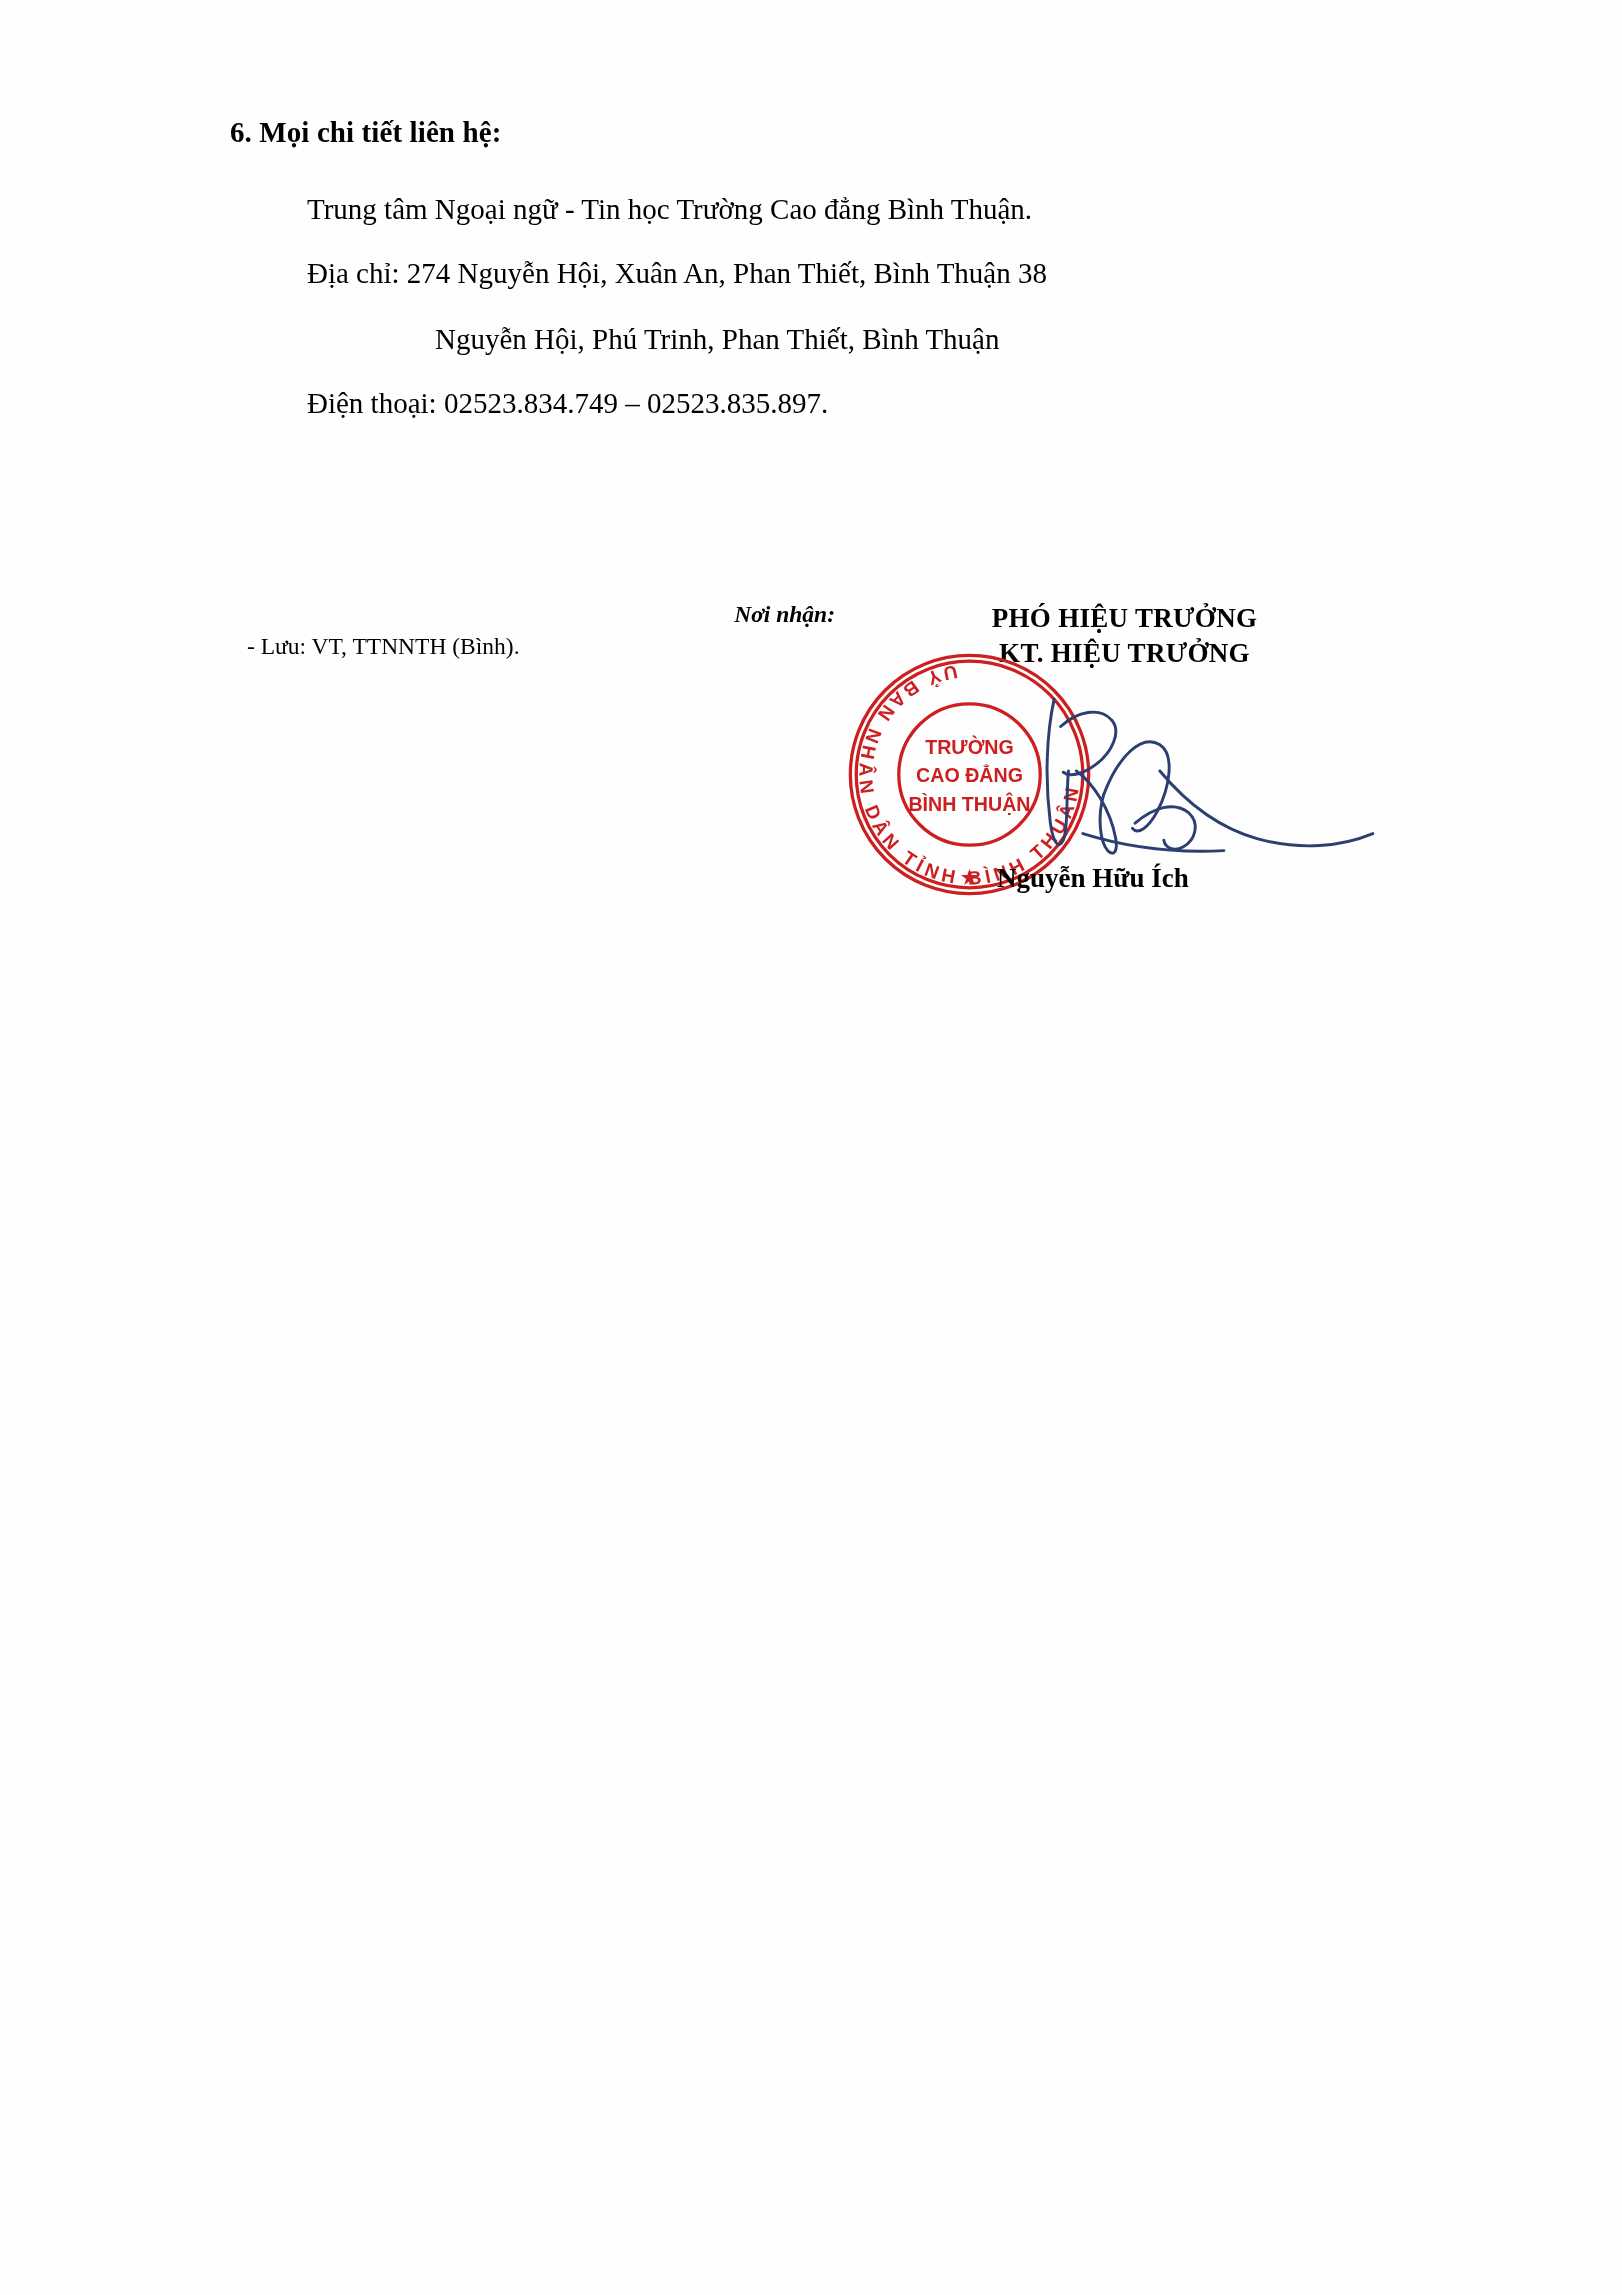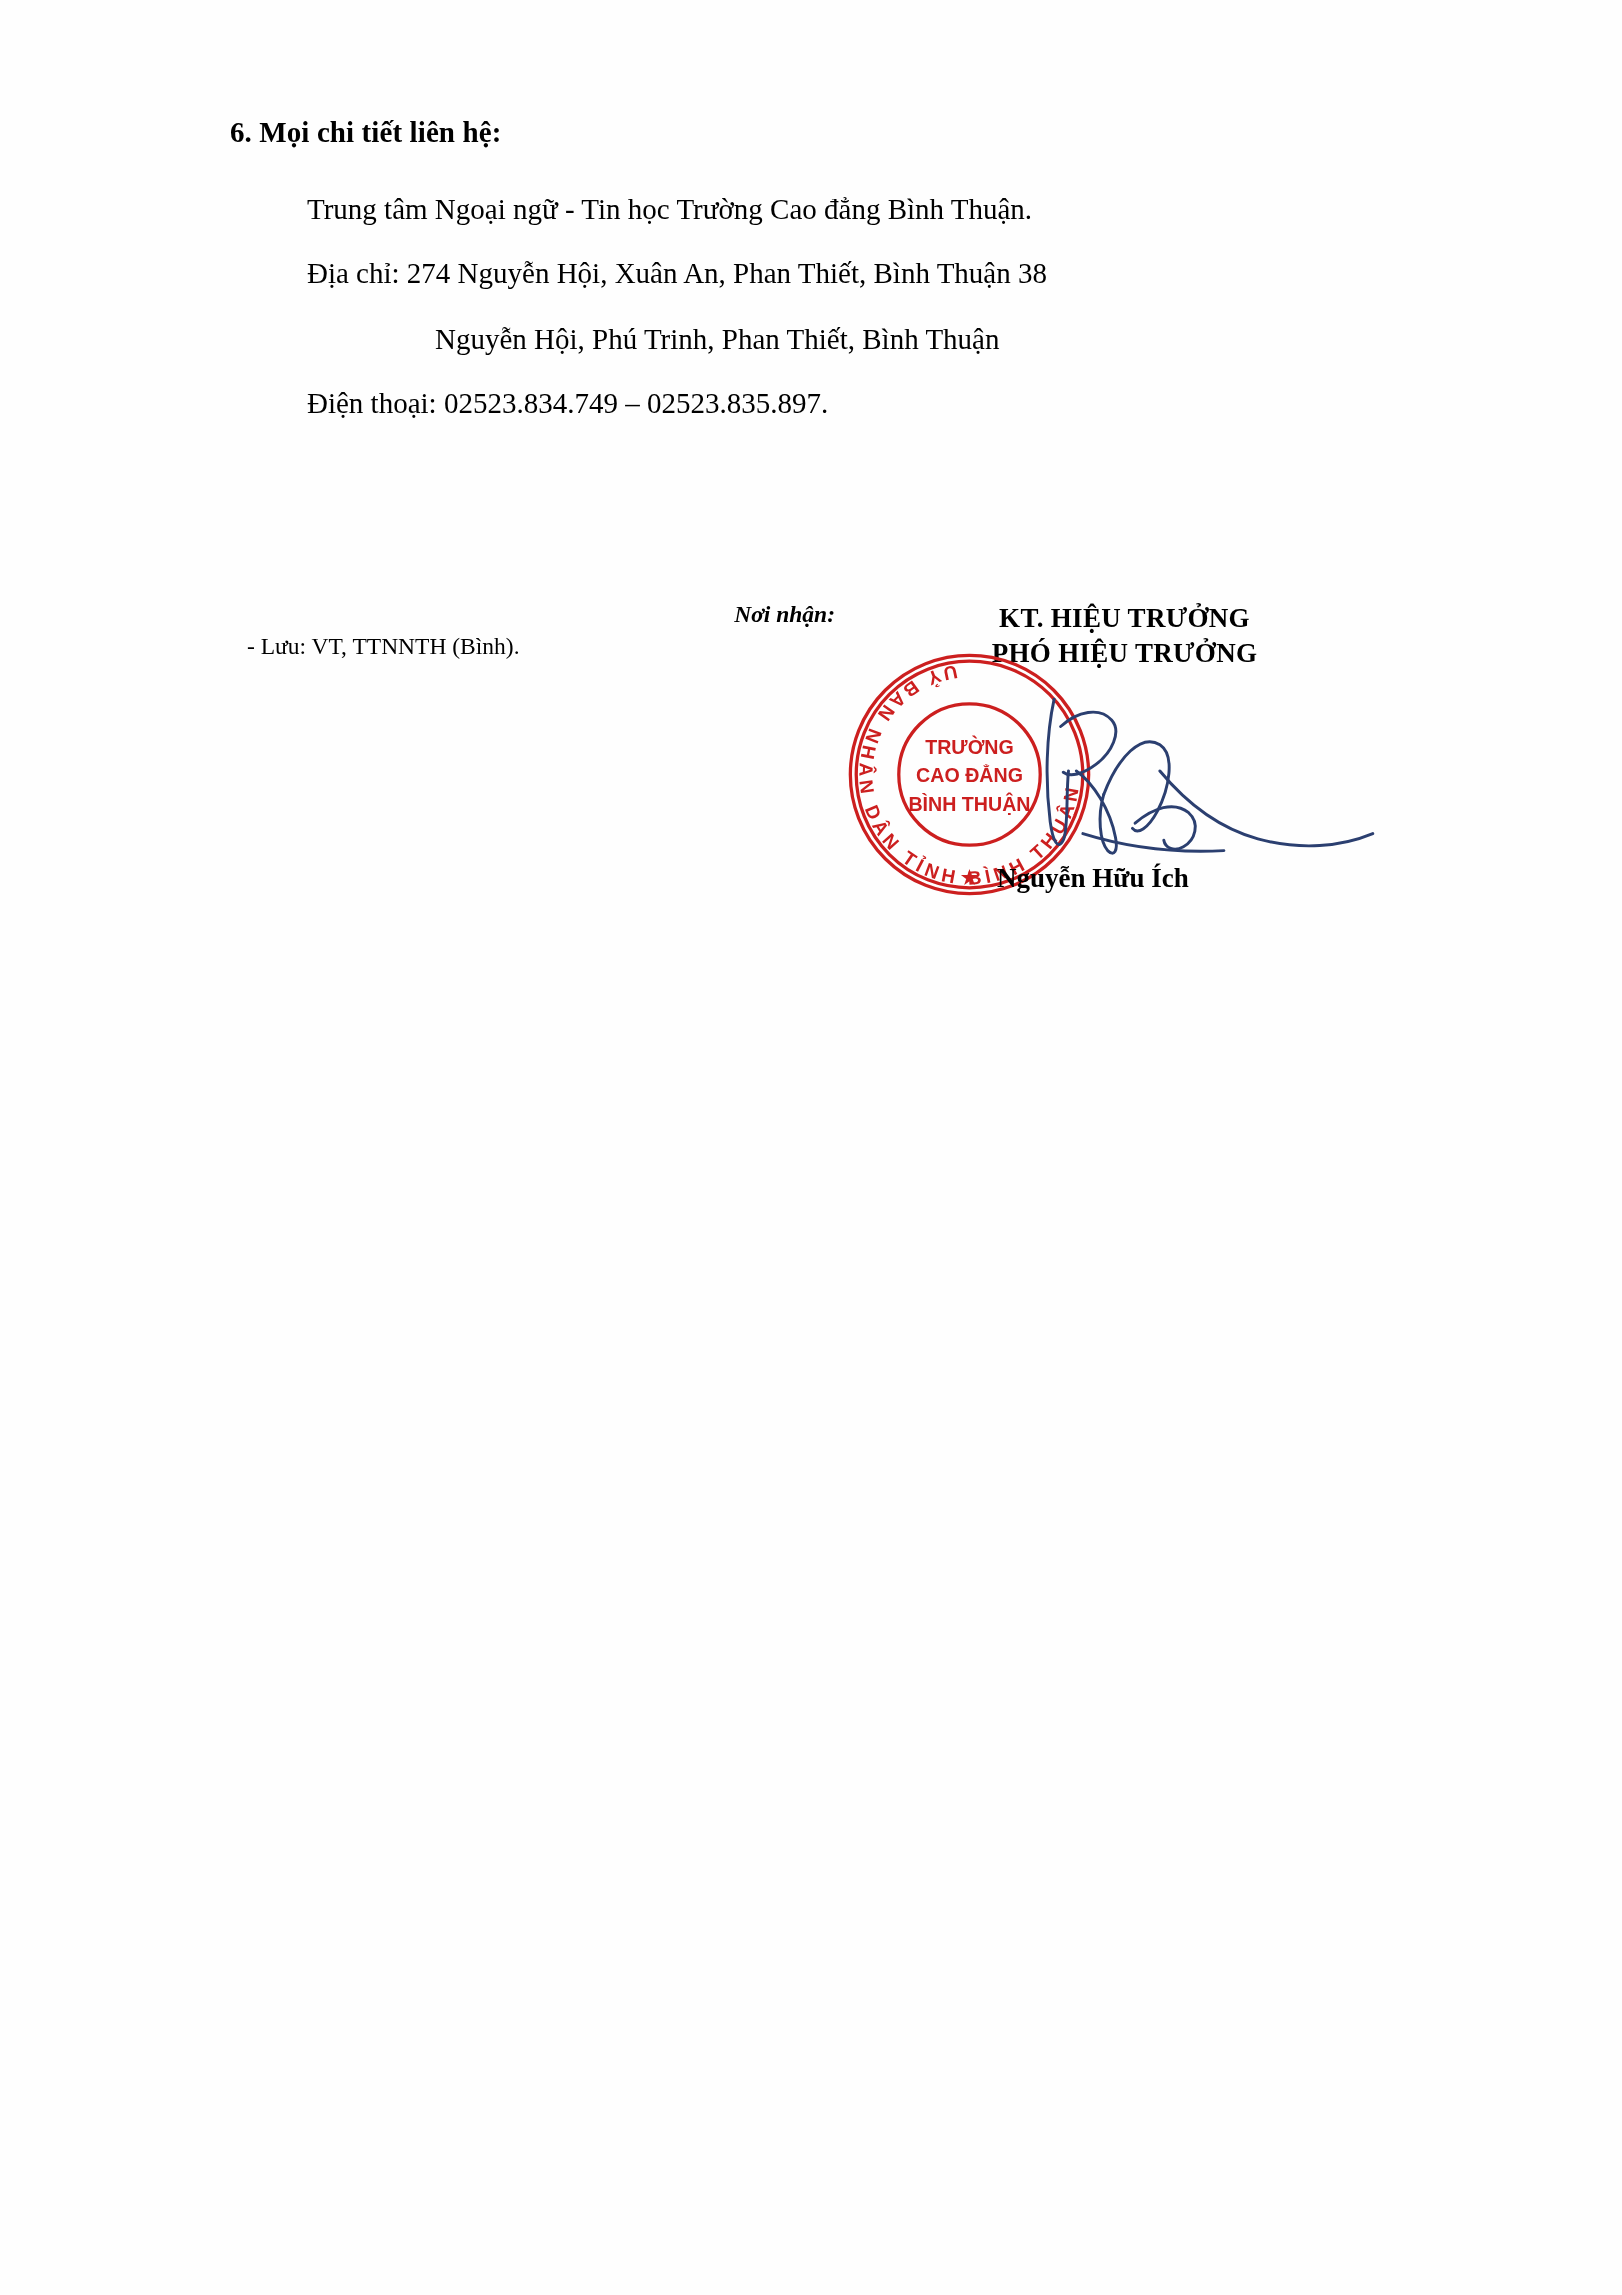--- a/index.html
+++ b/index.html
@@ -134,8 +134,8 @@
   </div>
 
   <div class="signature-block">
+    <div class="sig-title">PHÓ HIỆU TRƯỞNG</div>
     <div class="sig-title">KT. HIỆU TRƯỞNG</div>
-    <div class="sig-title">PHÓ HIỆU TRƯỞNG</div>
   </div>
 
   <div class="seal">

